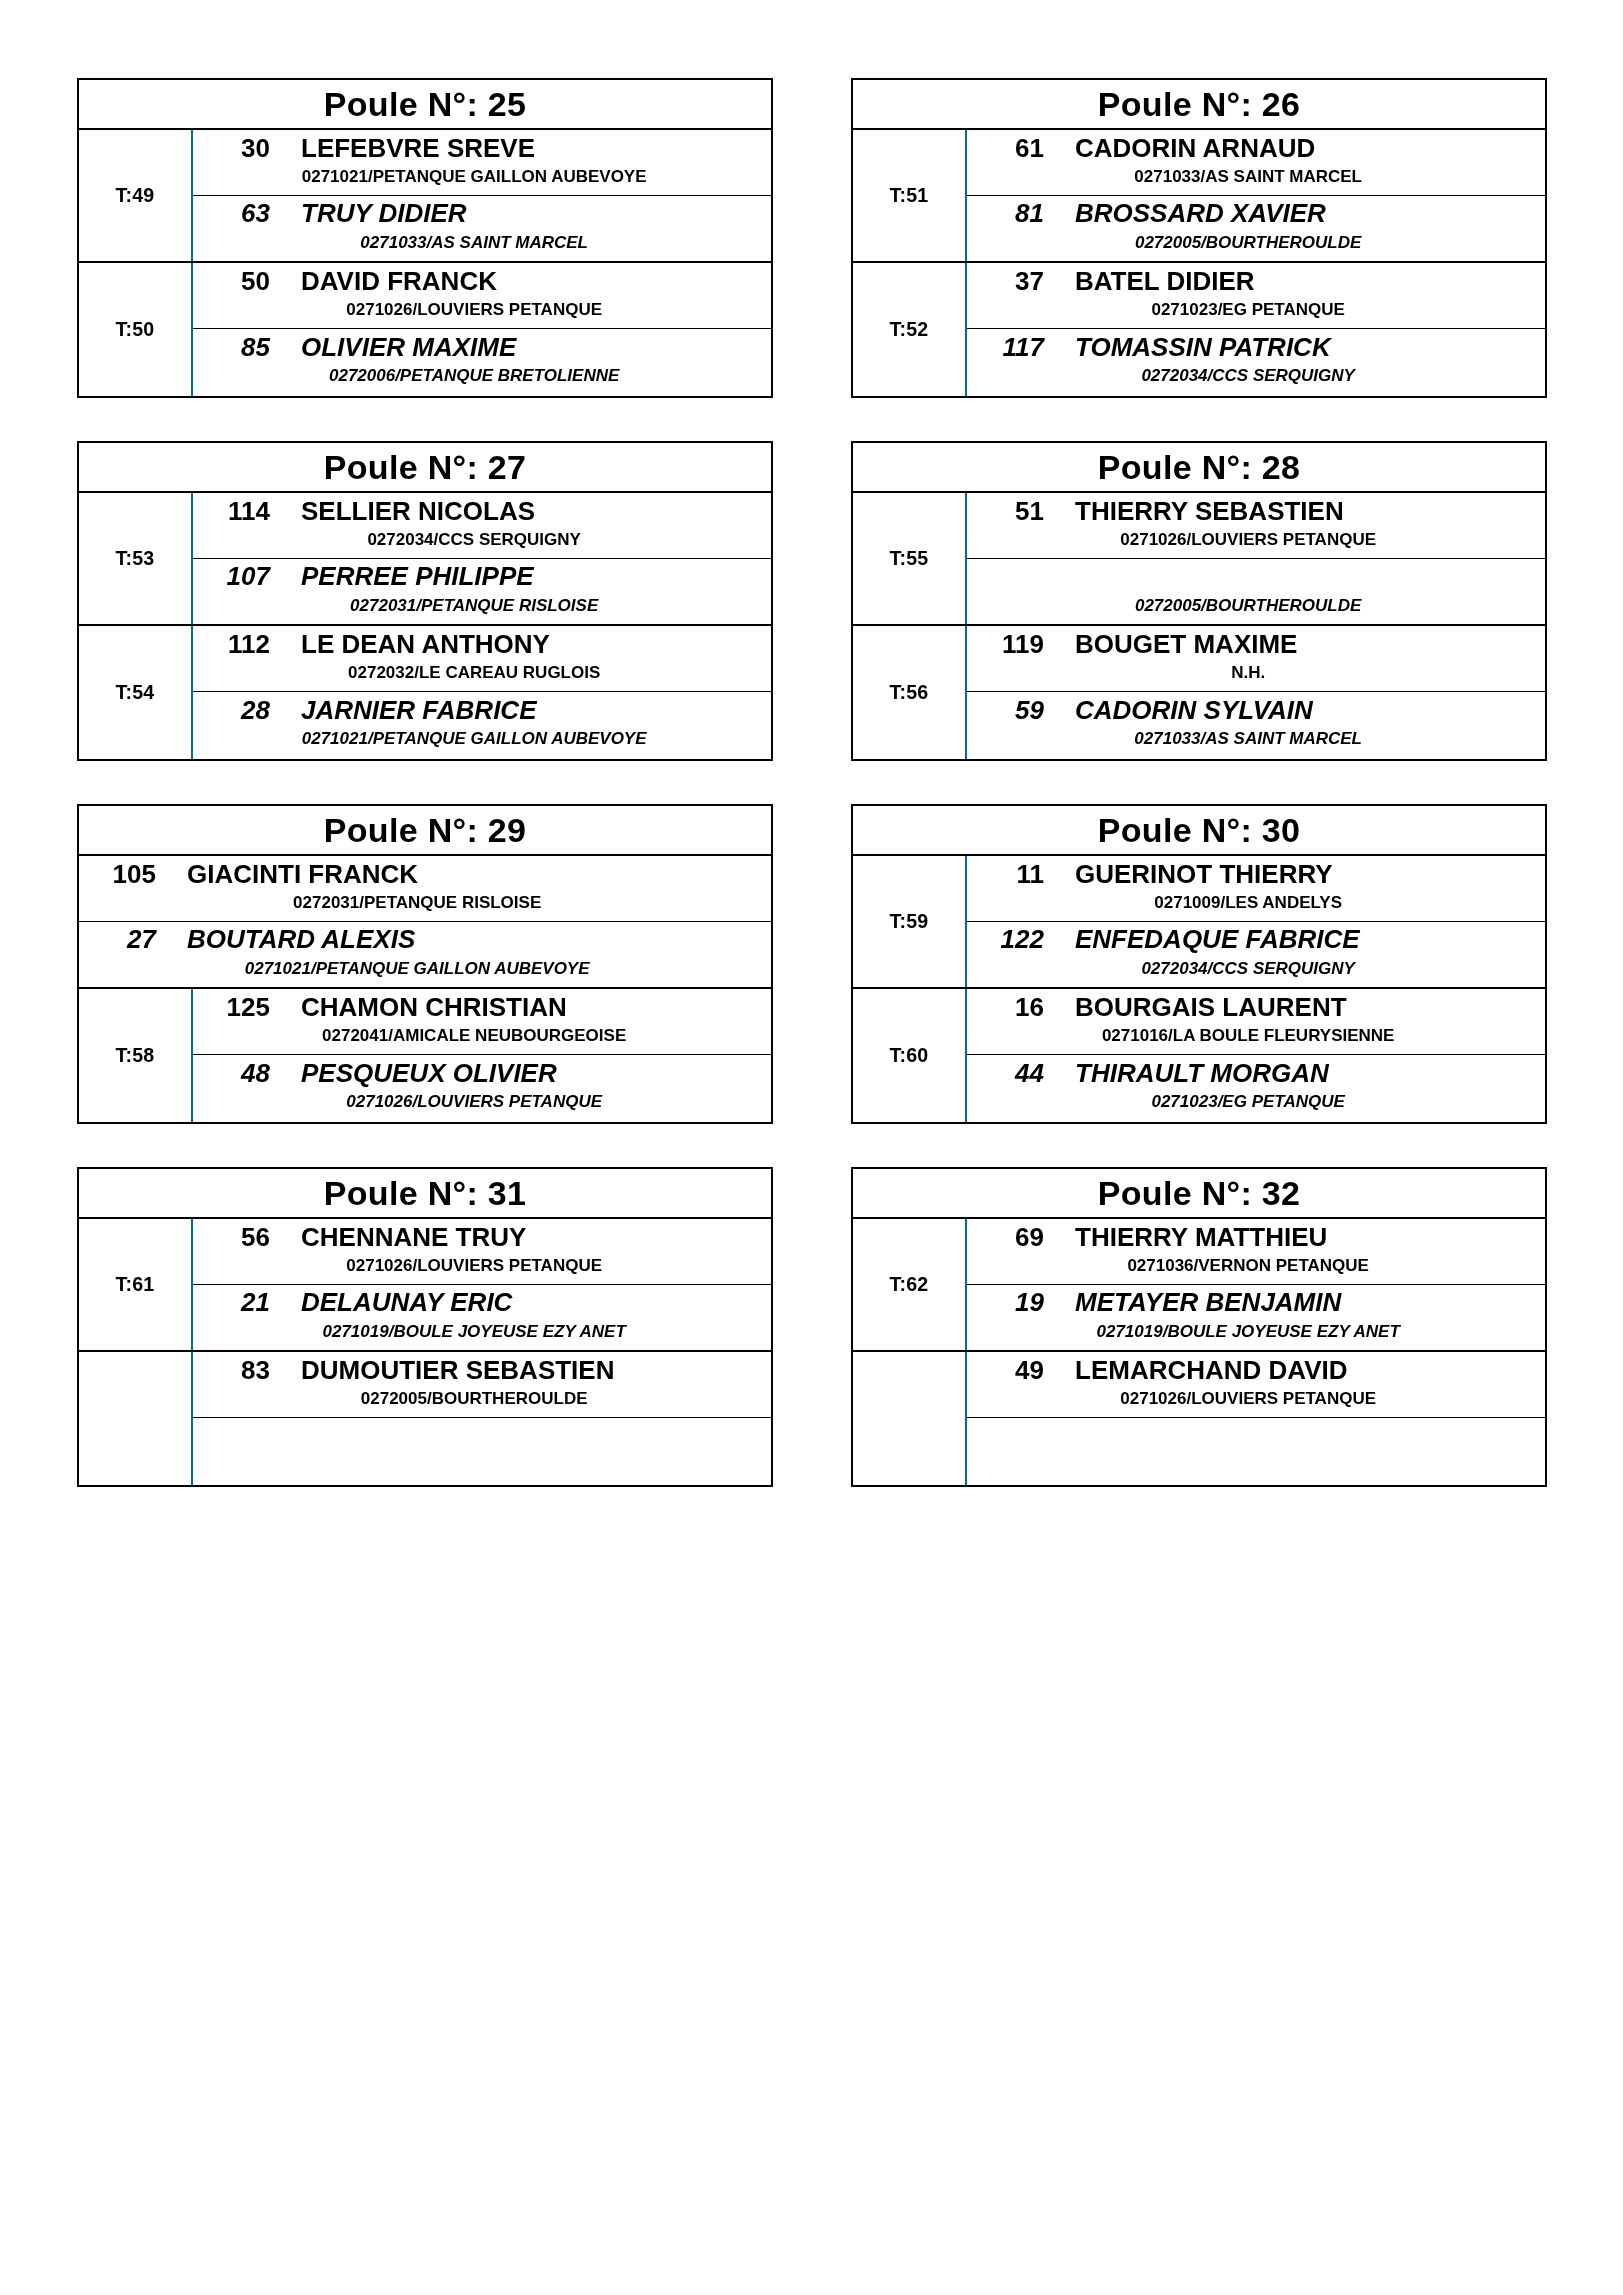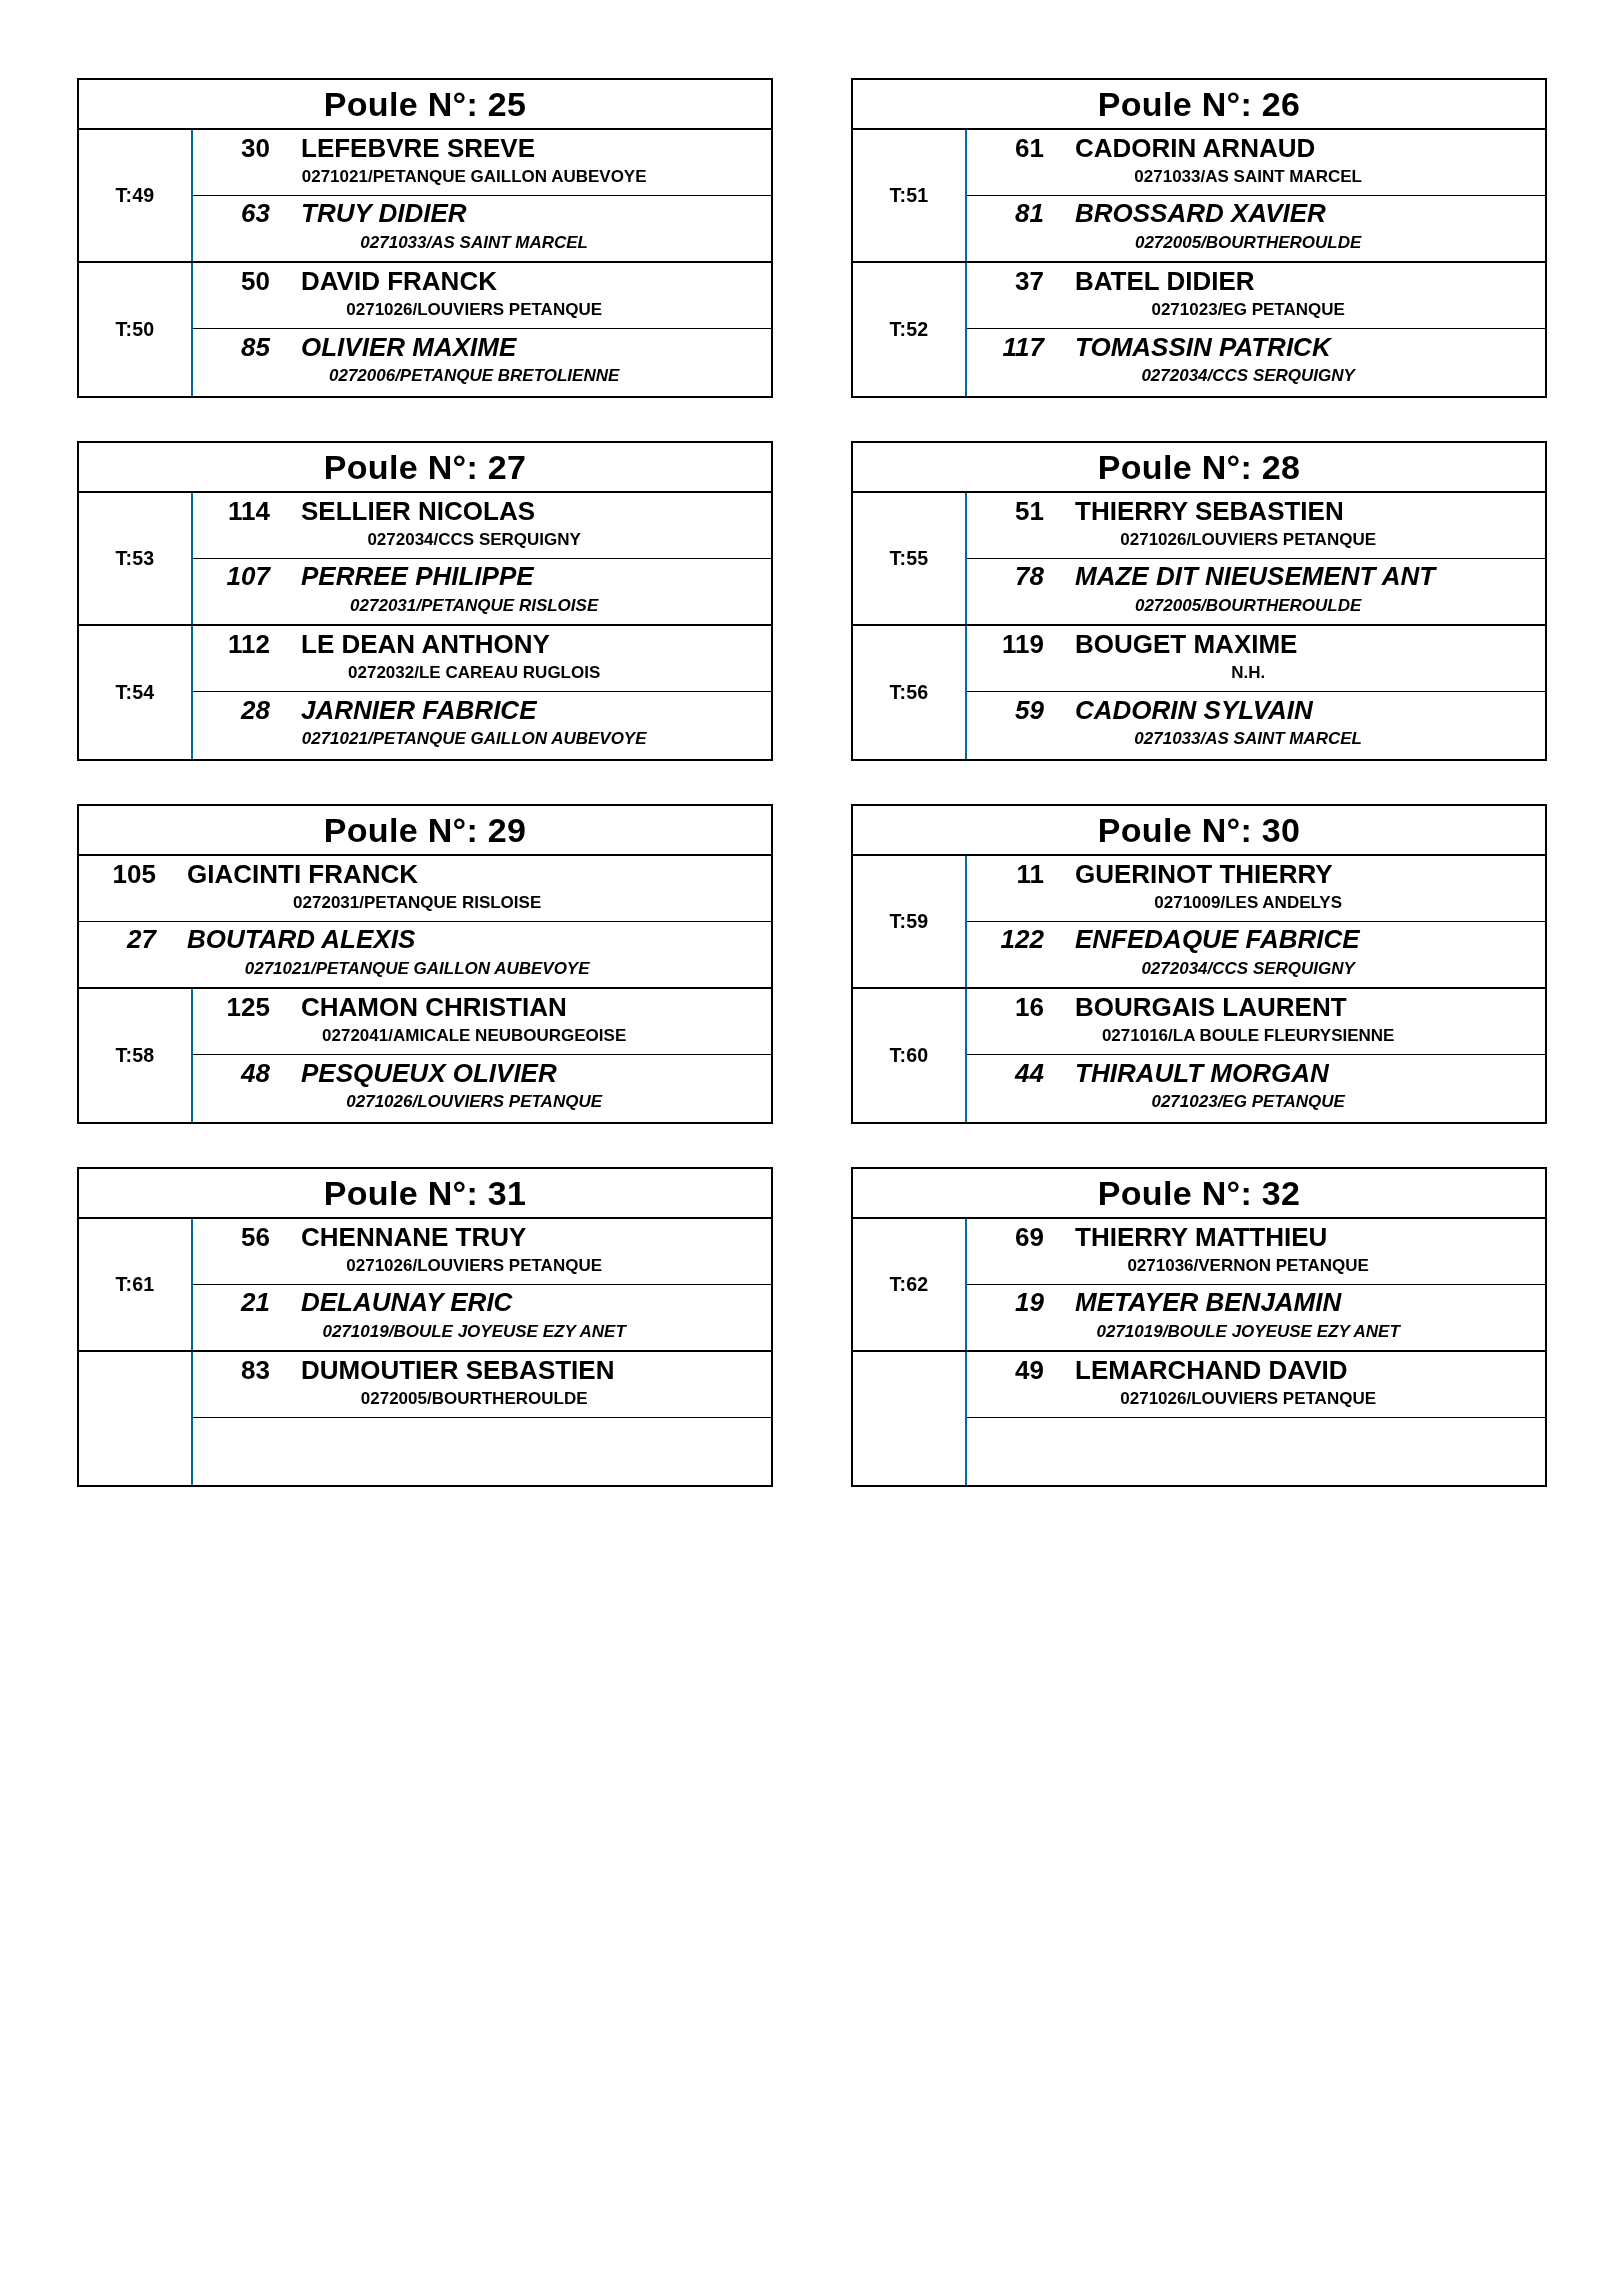--- a/index.html
+++ b/index.html
@@ -296,10 +296,6 @@
                 <div class="player-club">0271026/LOUVIERS PETANQUE</div>
               </div>
               <div class="player-row italic">
-                <div class="player-main">
-                  <span class="player-num">78</span>
-                  <span class="player-name">MAZE DIT NIEUSEMENT ANT</span>
-                </div>
                 <div class="player-club">0272005/BOURTHEROULDE</div>
               </div>
             </div>

